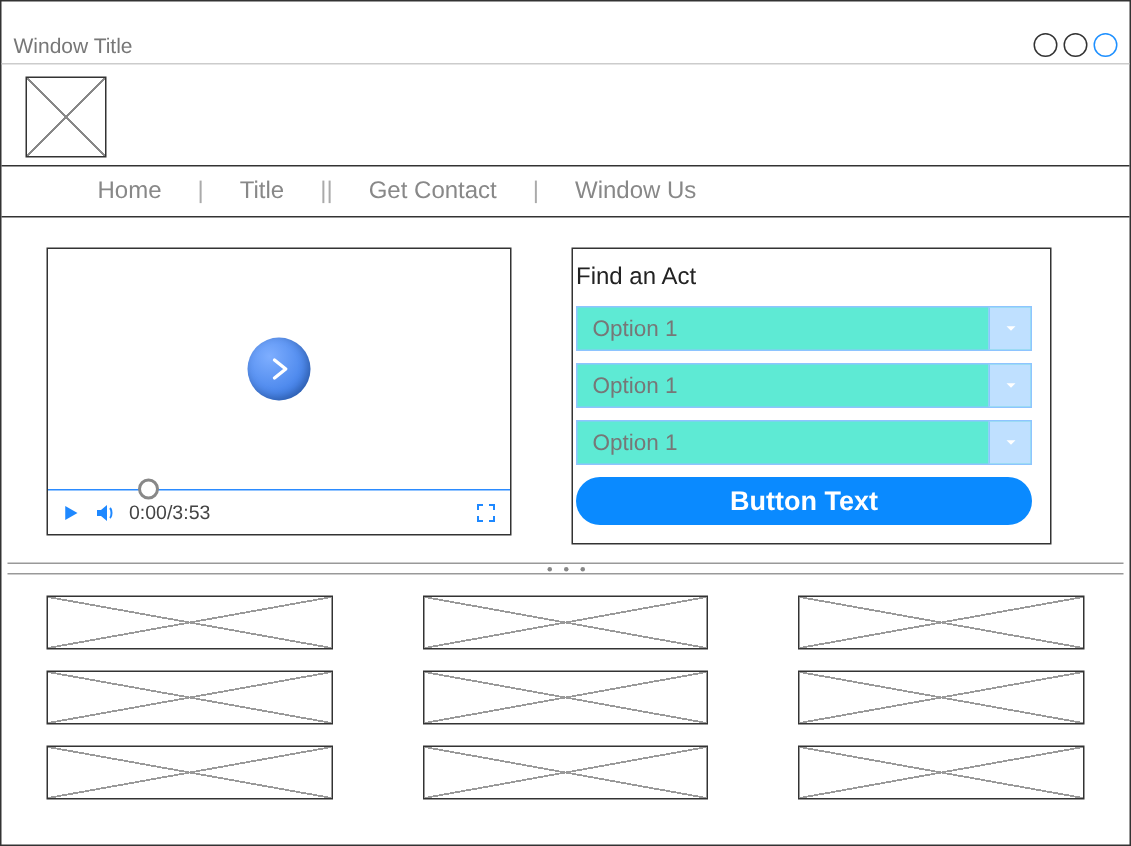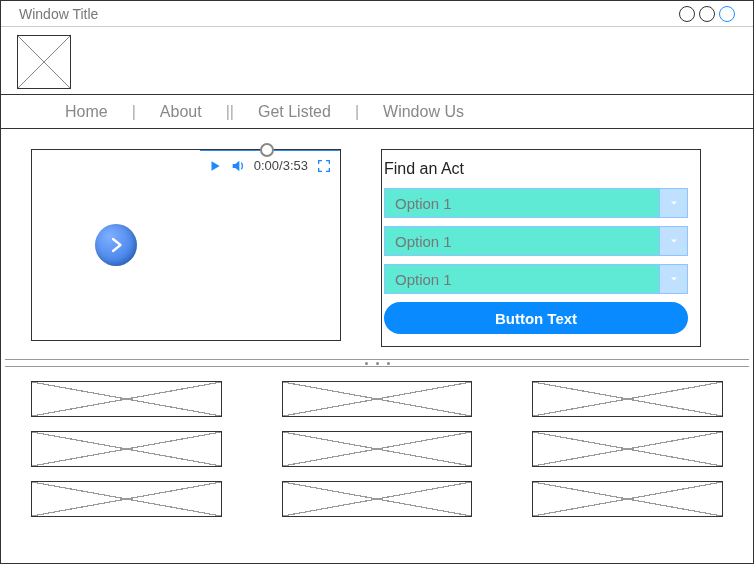--- a/index.html
+++ b/index.html
@@ -9,7 +9,7 @@
   }
   .titlebar {
     height: 26px; border-bottom: 1px solid #ccc; display: flex; align-items: center;
-    justify-content: space-between; padding: 0 18px; font-size: 14px; color: #777;
+    justify-content: space-between; padding: 0 8px; font-size: 14px; color: #777; margin-top: 16px;
   }
   .window-controls { display: flex; gap: 4px; }
   .wc { width: 16px; height: 16px; border: 1.5px solid #333; border-radius: 50%; }

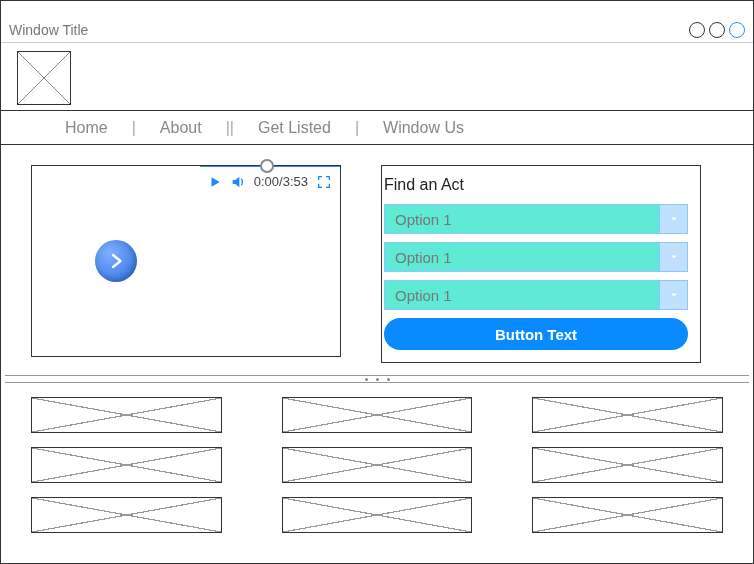--- a/index.html
+++ b/index.html
@@ -117,7 +117,7 @@
   <div class="nav">
     <span class="nav-item">Home</span>
     <span class="nav-sep">|</span>
-    <span class="nav-item">About</span>
+    <span class="nav-item">Title</span>
     <span class="nav-sep">|</span>
     <span class="nav-sep">|</span>
     <span class="nav-item">Get Listed</span>

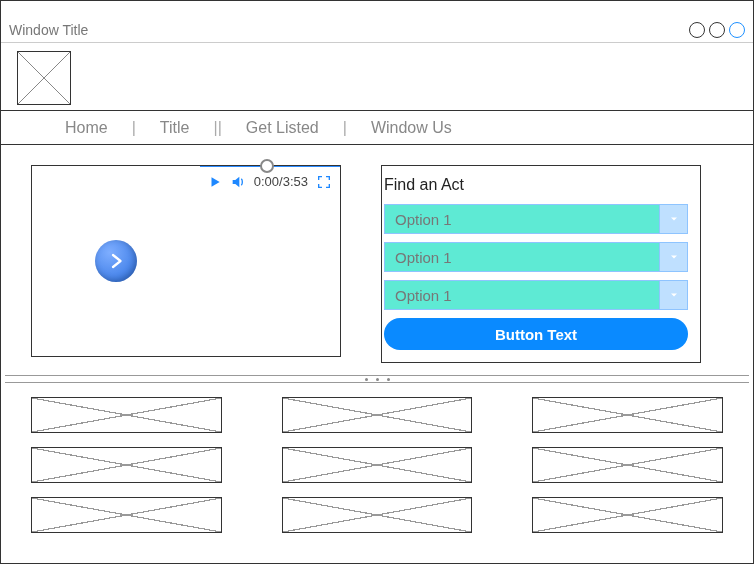--- a/index.html
+++ b/index.html
@@ -120,7 +120,7 @@
     <span class="nav-item">Title</span>
     <span class="nav-sep">|</span>
     <span class="nav-sep">|</span>
-    <span class="nav-item">Get Listed</span>
+    <span class="nav-item">Get Contact</span>
     <span class="nav-sep">|</span>
     <span class="nav-item">Window Us</span>
   </div>

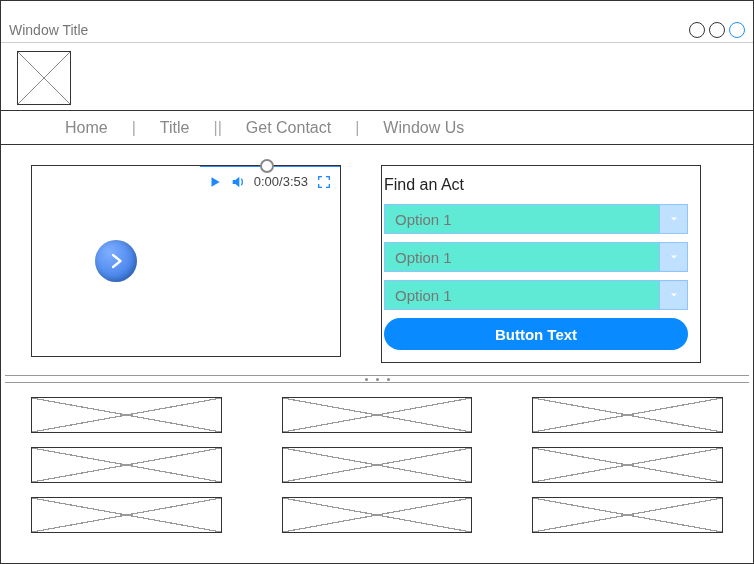--- a/index.html
+++ b/index.html
@@ -36,7 +36,7 @@
   }
   .video {
     width: 310px; height: 192px; border: 1px solid #333; position: relative;
-    display: flex; flex-direction: row;
+    display: flex; flex-direction: column;
   }
   .video-canvas { flex: 1; display: flex; align-items: center; justify-content: center; }
   .play-big {

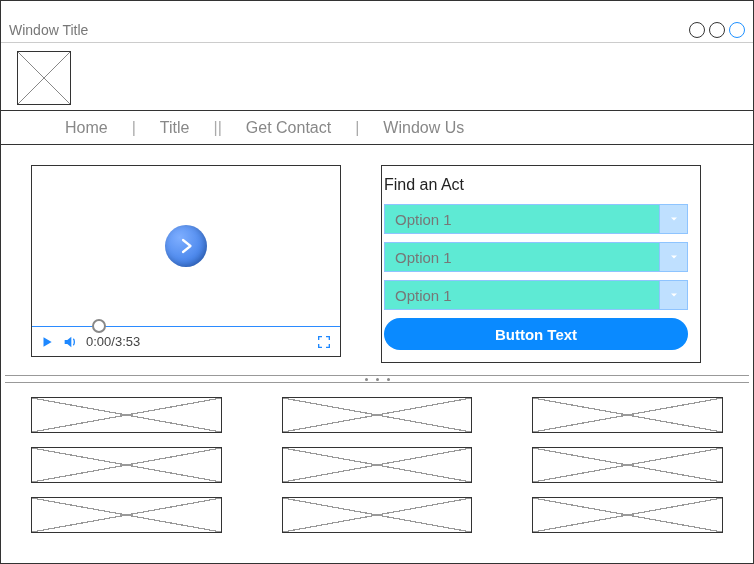--- a/index.html
+++ b/index.html
@@ -75,7 +75,7 @@
   .combo-arrow svg { width: 12px; height: 12px; }
   .find-button {
     width: 100%; height: 32px; border: none; border-radius: 16px; background: #0a8aff;
-    color: #fff; font-weight: bold; font-size: 15px; cursor: pointer;
+    color: #fff; font-weight: bold; font-size: 18px; cursor: pointer;
   }
   .splitter {
     height: 8px; display: flex; align-items: center; justify-content: center; gap: 8px;

